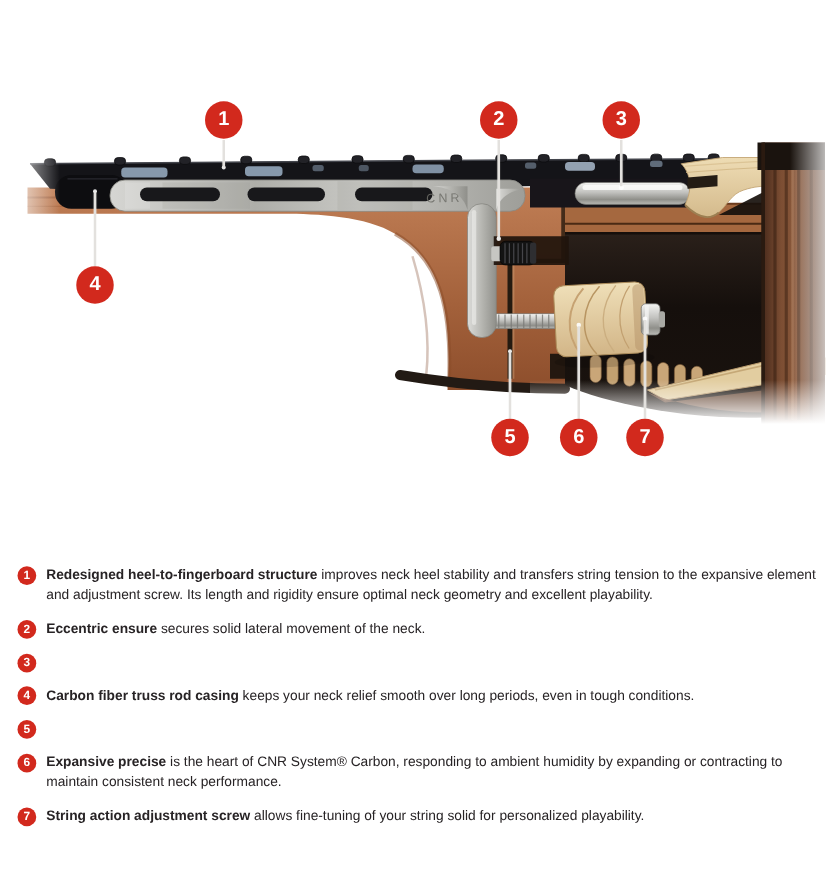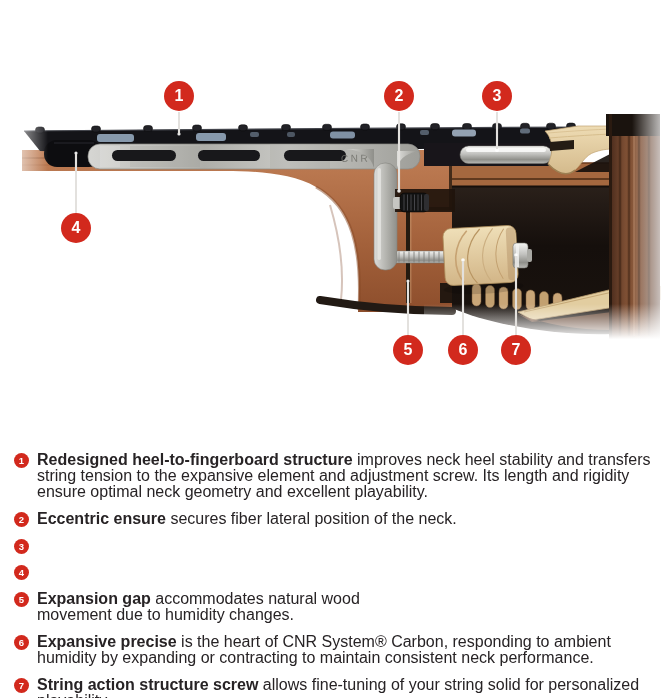--- a/index.html
+++ b/index.html
@@ -23,7 +23,7 @@
   .legend-item{display:flex;gap:8px;margin-bottom:11px;align-items:flex-start;}
   .bullet{flex:0 0 auto;width:15px;height:15px;border-radius:50%;background:#d2291d;color:#fff;
           font:700 9.5px/15px "Liberation Sans",sans-serif;text-align:center;margin-top:0.5px;}
-  .legend-text{margin:0;font-size:16px;line-height:16px;max-width:625px;}
+  .legend-text{margin:0;font-size:11px;line-height:16px;max-width:625px;}
   .legend-text strong{font-weight:700;}
   .legend-text.narrow{max-width:360px;}
 </style>

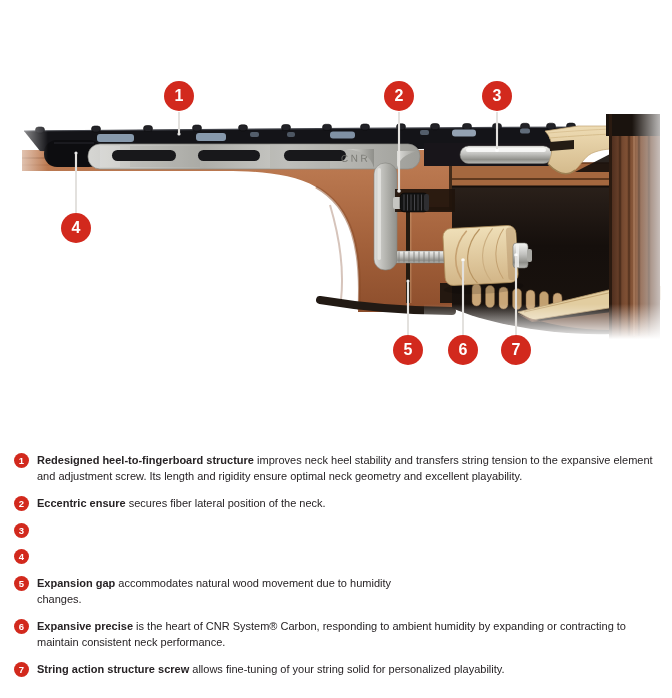--- a/index.html
+++ b/index.html
@@ -281,7 +281,7 @@
   </div>
   <div class="legend-item">
     <span class="bullet">2</span>
-    <p class="legend-text"><strong>Eccentric ensure</strong><span> secures fiber lateral position of the neck.</span></p>
+    <p class="legend-text"><strong>Eccentric ensure</strong><span> secures solid lateral movement of the neck.</span></p>
   </div>
   <div class="legend-item">
     <span class="bullet">3</span>

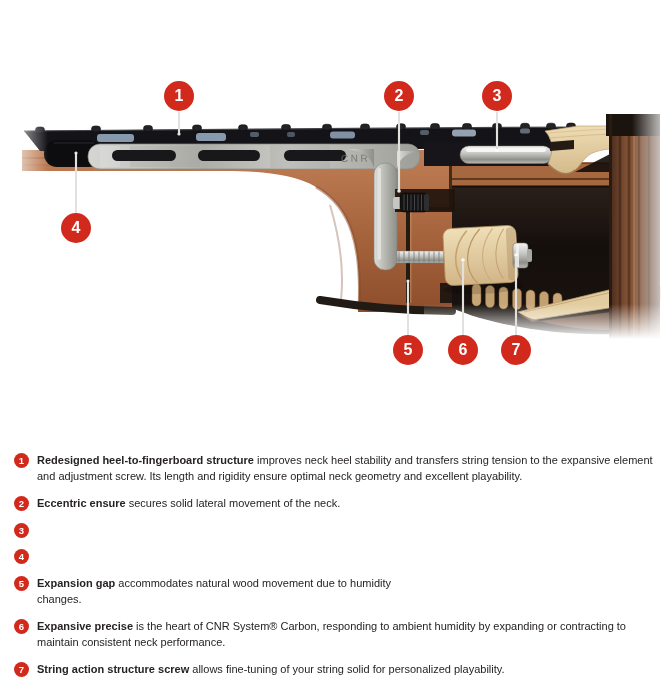--- a/index.html
+++ b/index.html
@@ -288,6 +288,7 @@
   </div>
   <div class="legend-item">
     <span class="bullet">4</span>
+    <p class="legend-text"><strong>Carbon fiber truss rod casing</strong><span> keeps your neck relief smooth over long periods, even in tough conditions.</span></p>
   </div>
   <div class="legend-item">
     <span class="bullet">5</span>

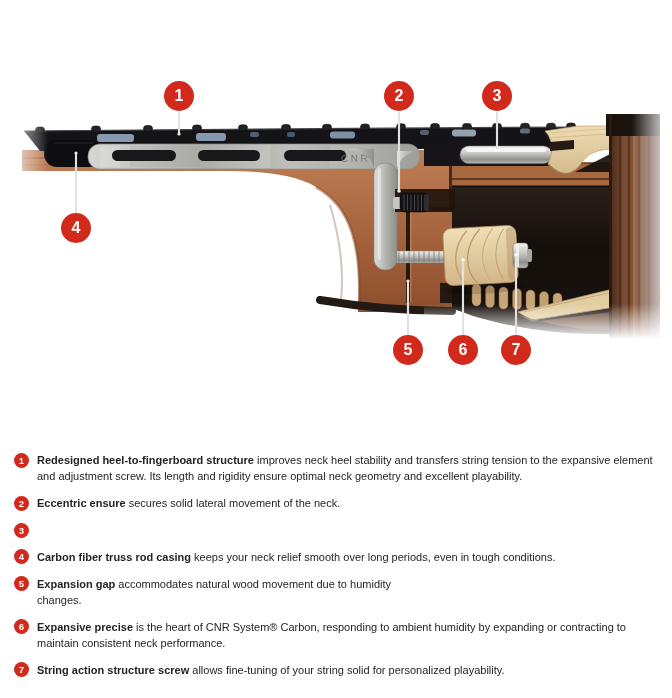--- a/index.html
+++ b/index.html
@@ -292,7 +292,6 @@
   </div>
   <div class="legend-item">
     <span class="bullet">5</span>
-    <p class="legend-text narrow"><strong>Expansion gap</strong><span> accommodates natural wood movement due to humidity changes.</span></p>
   </div>
   <div class="legend-item">
     <span class="bullet">6</span>

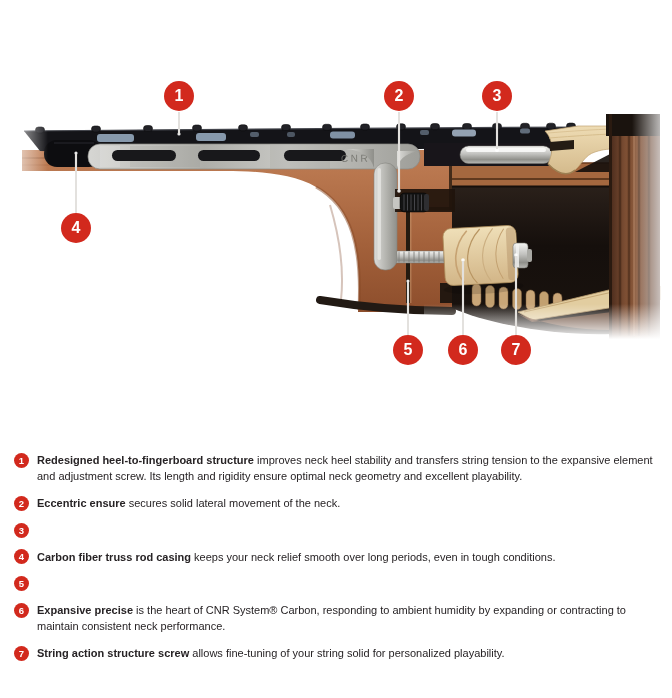--- a/index.html
+++ b/index.html
@@ -299,7 +299,7 @@
   </div>
   <div class="legend-item">
     <span class="bullet">7</span>
-    <p class="legend-text"><strong>String action structure screw</strong><span> allows fine-tuning of your string solid for personalized playability.</span></p>
+    <p class="legend-text"><strong>String action adjustment screw</strong><span> allows fine-tuning of your string solid for personalized playability.</span></p>
   </div>
 </div>
 

